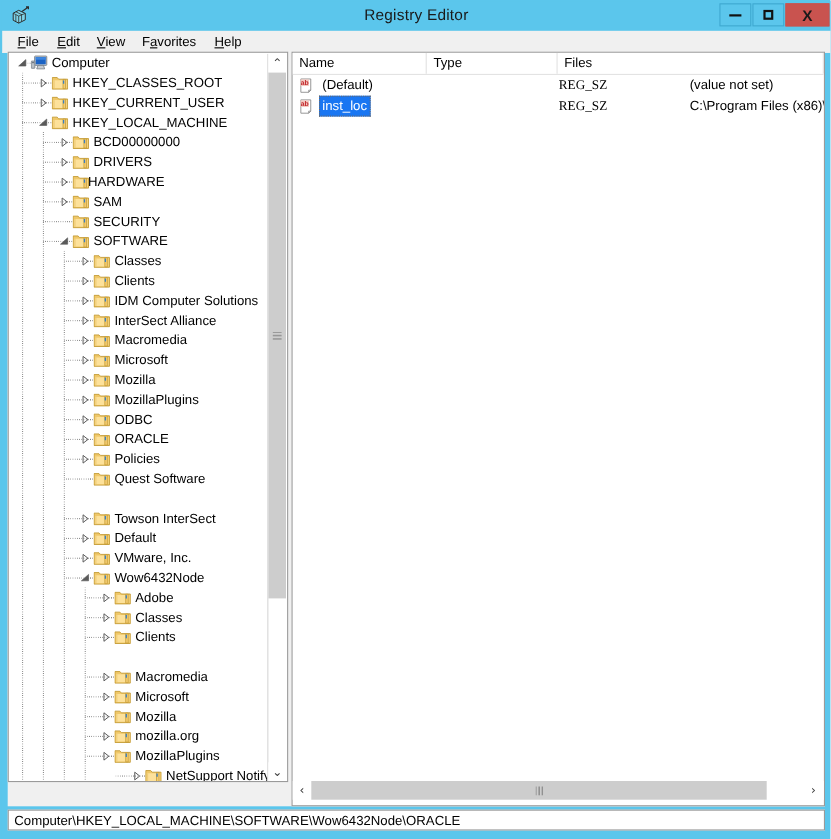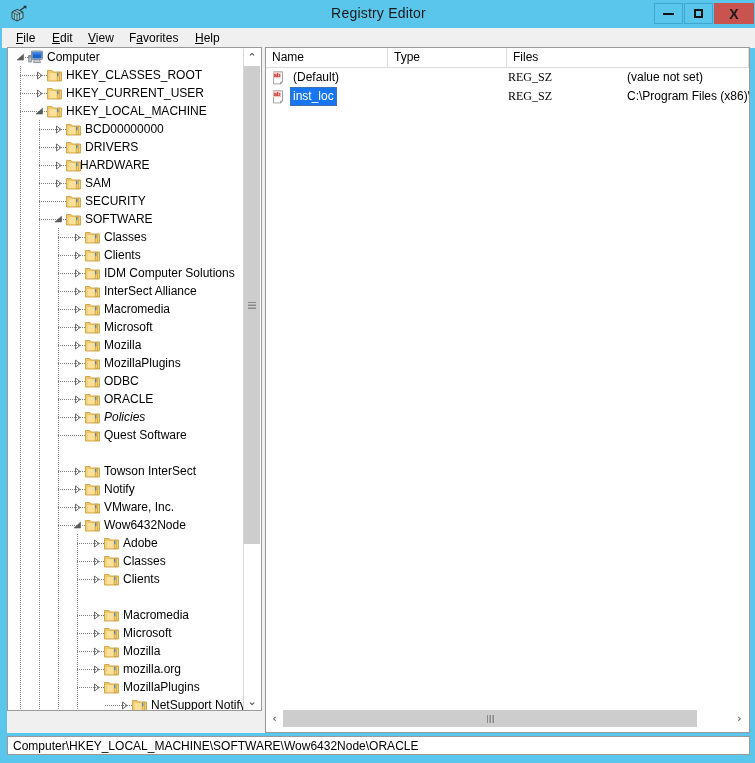--- a/index.html
+++ b/index.html
@@ -748,7 +748,7 @@
                 <path d="M10.3,4.2 L12.6,4.2 L12.6,12.6 L10.3,12.6 Z" fill="#f5cd74" stroke="#c39a32" stroke-width="0.7"></path>
                 <path d="M10.8,5.1 L10.8,8.2" stroke="#3a7fc1" stroke-width="1.2"></path>
               </svg></span>
-            <span class="tw-label" style="left: 96px; font-style: italic;">Policies</span>
+            <span class="tw-label" style="left: 96px;">Policies</span>
           </div>
           <div class="tree-row" style="position: absolute; left: 0px; top: 378px; width: 236px;">
             <div class="guide-h" style="left: 50px; top: 9px; width: 26px;"></div>

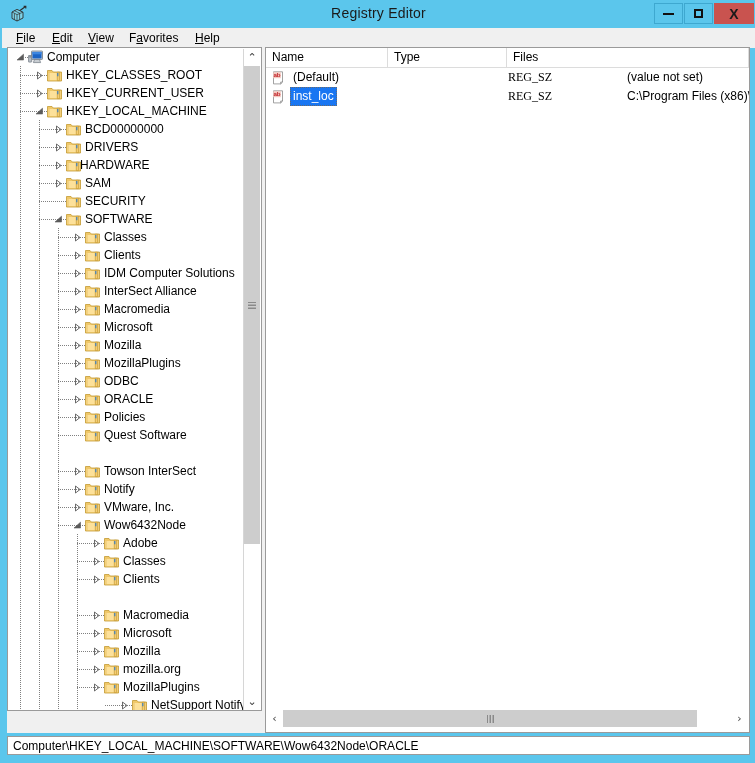--- a/index.html
+++ b/index.html
@@ -794,7 +794,7 @@
                 <path d="M10.3,4.2 L12.6,4.2 L12.6,12.6 L10.3,12.6 Z" fill="#f5cd74" stroke="#c39a32" stroke-width="0.7"></path>
                 <path d="M10.8,5.1 L10.8,8.2" stroke="#3a7fc1" stroke-width="1.2"></path>
               </svg></span>
-            <span class="tw-label" style="left: 96px;">Notify</span>
+            <span class="tw-label" style="left: 96px;">Default</span>
           </div>
           <div class="tree-row" style="position: absolute; left: 0px; top: 450px; width: 236px;">
             <div class="guide-h" style="left: 50px; top: 9px; width: 26px;"></div>

